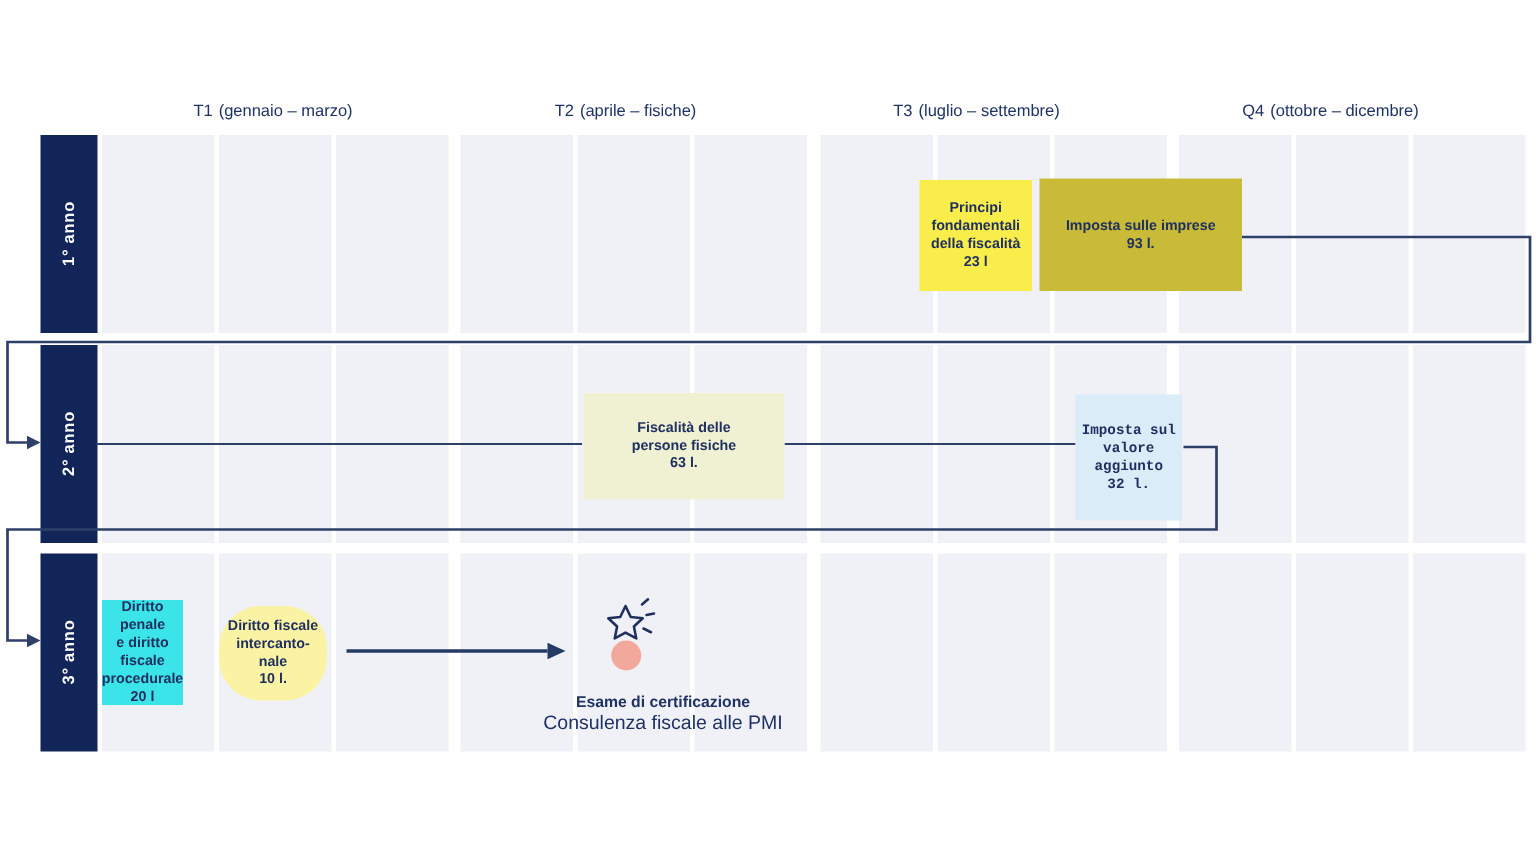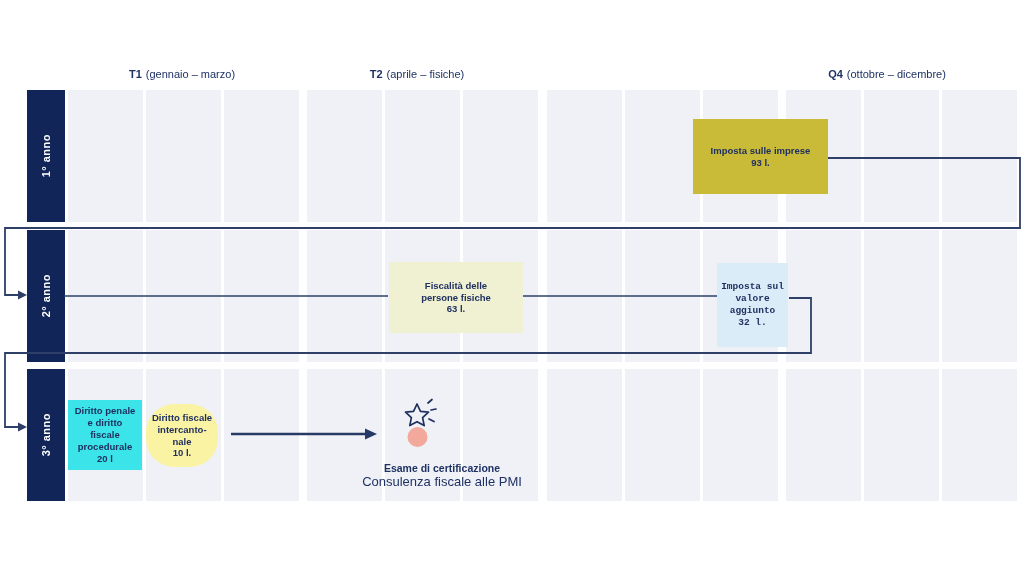--- a/index.html
+++ b/index.html
@@ -12,7 +12,7 @@
     position:absolute;top:68px;width:260px;height:16px;
     text-align:center;font-size:11px;color:#1e3264;white-space:nowrap;
   }
-  .qheader .qcode{font-weight:bold;margin-right:4px;margin-top:16px;}
+  .qheader .qcode{font-weight:normal;margin-right:4px;margin-top:16px;}
   
   .row-band{position:absolute;left:27px;width:990px;height:132px;}
   .year-bar{

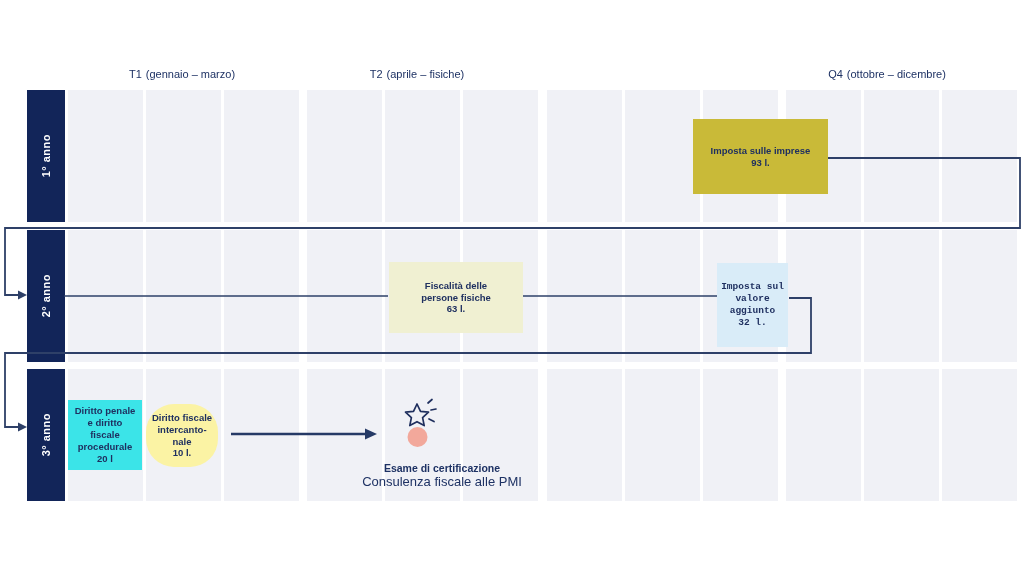--- a/index.html
+++ b/index.html
@@ -56,6 +56,9 @@
   </div>
   <div class="qheader" style="left:287px;">
     <span class="qcode">T2</span><span>(aprile – fisiche)</span>
+  </div>
+  <div class="qheader" style="left:521px;">
+    <span class="qcode">T3</span><span>(luglio – settembre)</span>
   </div>
   <div class="qheader" style="left:757px;">
     <span class="qcode">Q4</span><span>(ottobre – dicembre)</span>

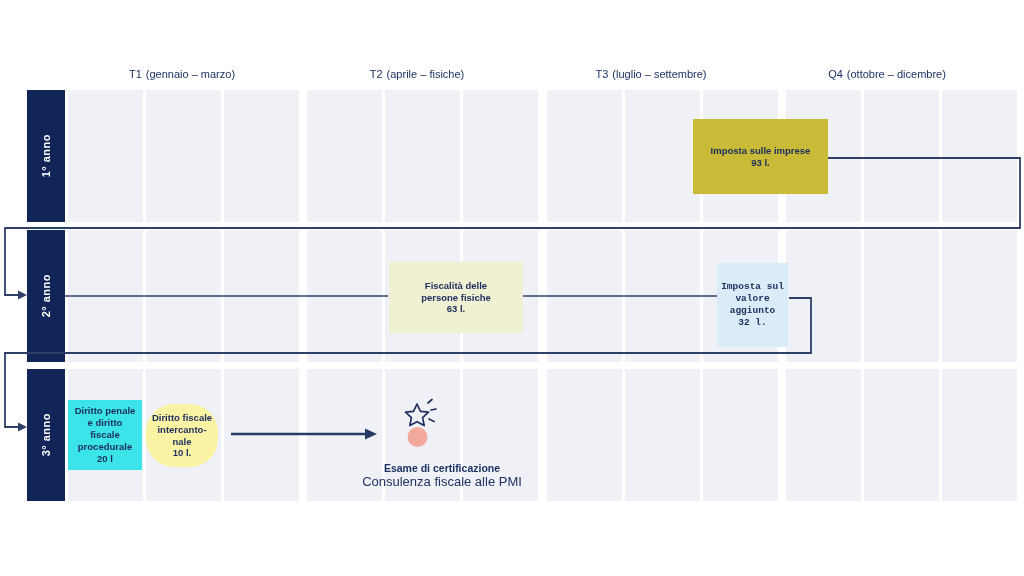--- a/index.html
+++ b/index.html
@@ -172,6 +172,10 @@
     <circle cx="417.5" cy="437" r="10" fill="#f2a89b"></circle>
   </svg>
 
+  <div class="course-box" style="left: 613px; top: 120px; width: 75px; height: 74px; background-color: rgb(249, 237, 75);">Principi
+fondamentali
+della fiscalità
+23 l</div>
   <div class="course-box" style="left: 693px; top: 119px; width: 135px; height: 75px; background-color: rgb(201, 186, 56);">Imposta sulle imprese
 93 l.</div>
   <div class="course-box" style="left: 389px; top: 262px; width: 134px; height: 71px; background-color: rgb(240, 240, 210);">Fiscalità delle

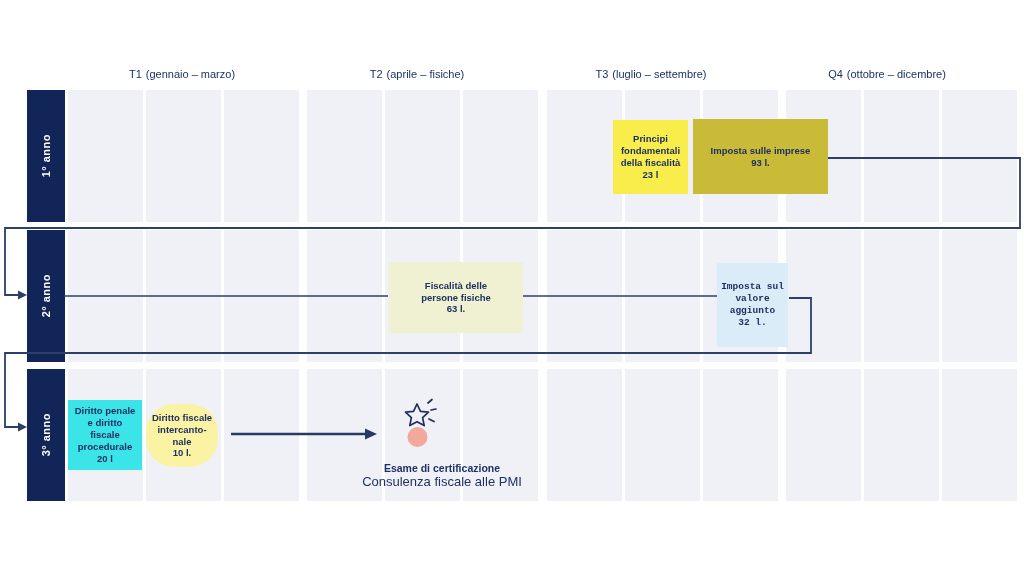--- a/index.html
+++ b/index.html
@@ -185,7 +185,7 @@
 valore
 aggiunto
 32 l.</div>
-  <div class="course-box" style="left: 68px; top: 400px; width: 74px; height: 70px; background-color: rgb(59, 228, 232); text-align: center;">Diritto penale
+  <div class="course-box" style="left: 68px; top: 400px; width: 54px; height: 70px; background-color: rgb(59, 228, 232); text-align: center;">Diritto penale
 e diritto
 fiscale
 procedurale

